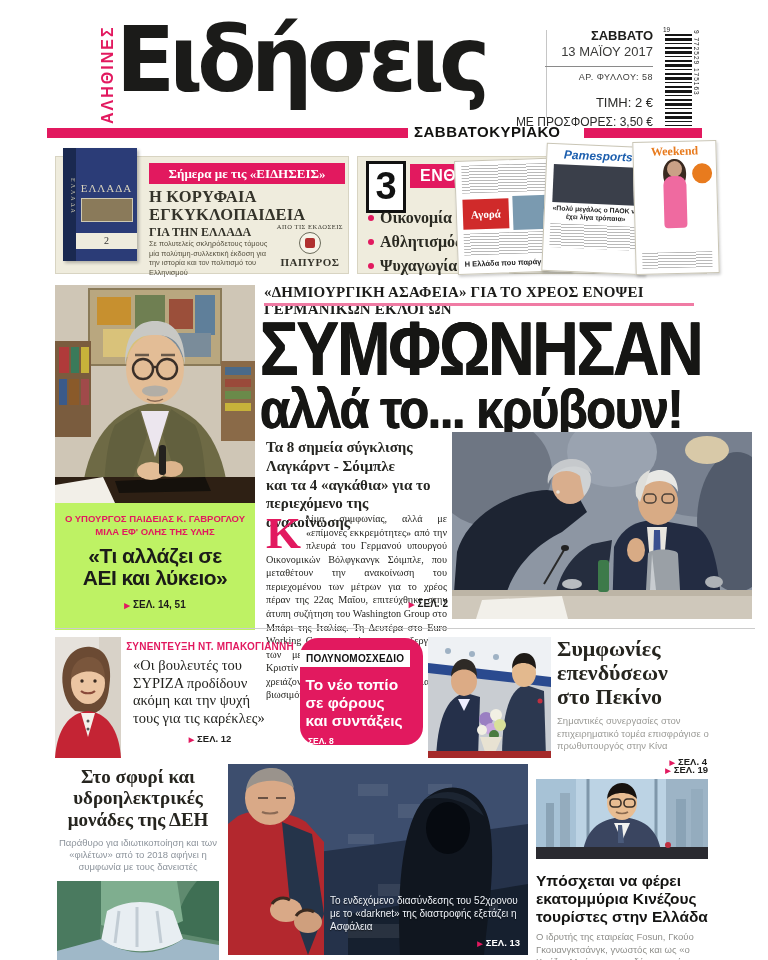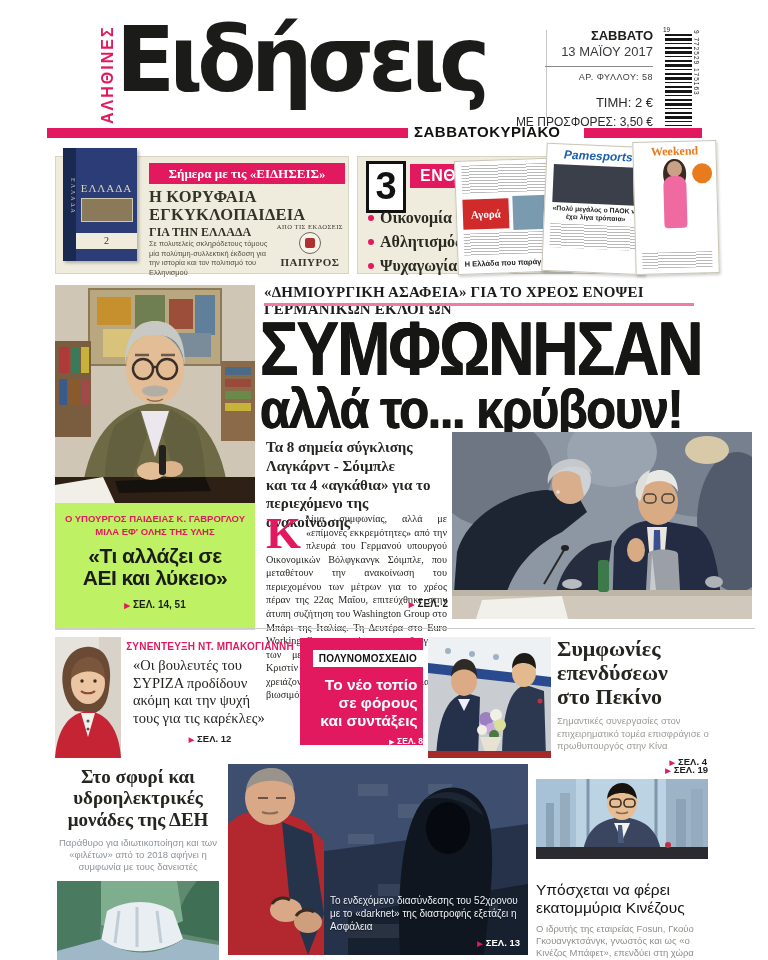--- a/index.html
+++ b/index.html
@@ -111,7 +111,7 @@
   .int-kicker{font-weight:bold;font-size:10px;color:#e2195f;letter-spacing:.2px;}
   .int-quote{margin-top:5px;font-family:"Liberation Serif",serif;font-size:14.5px;line-height:1.22;color:#242420;text-align:left;padding-left:8px;}
   .int-ref{margin-top:5px;font-weight:bold;font-size:9.5px;}
-  .taxbox{left:300px;top:638px;width:123px;height:107px;background:#e2195f;text-align:right;}
+  .taxbox{left:300px;top:638px;width:123px;height:107px;background:#e2195f;text-align:left;border-radius:18px;}
   .tax-label{display:inline-block;margin-top:12px;background:#fff;color:#111;font-weight:bold;font-size:10px;
         padding:3px 6px;letter-spacing:.2px;}
   .tax-head{margin:9px auto 0;width:112px;color:#fff;font-weight:bold;font-size:15.5px;line-height:1.15;}

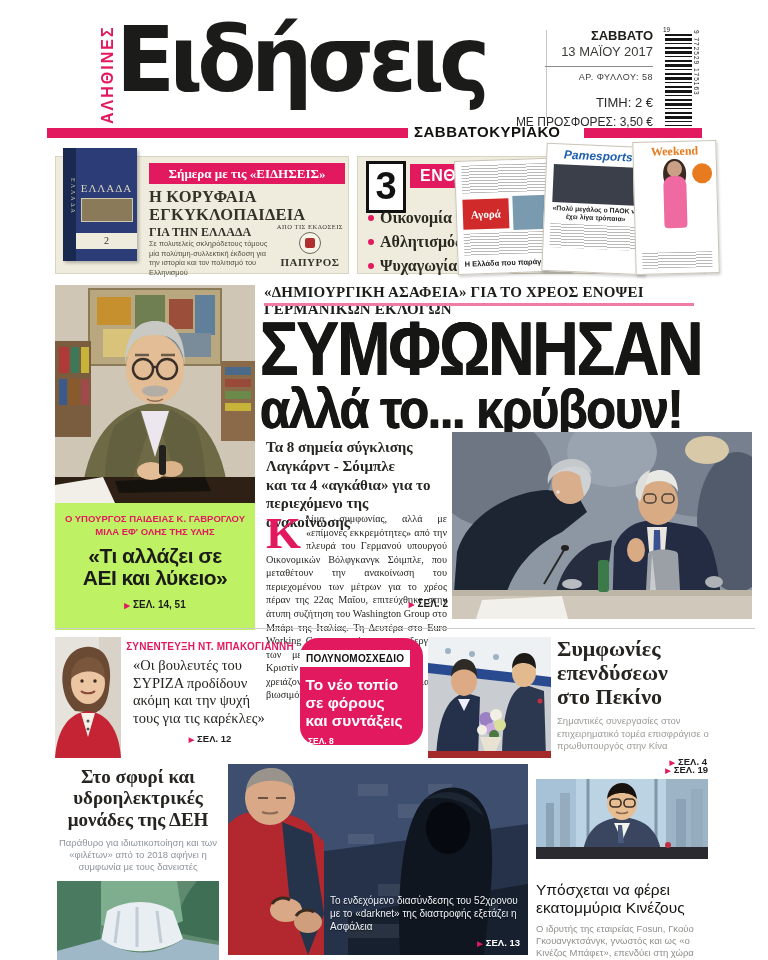--- a/index.html
+++ b/index.html
@@ -137,7 +137,7 @@
   .fosun{left:536px;top:764px;width:172px;}
   .fs-ref{text-align:right;font-weight:bold;font-size:9.5px;height:13px;}
   .fs-photo{width:172px;height:80px;margin-top:2px;}
-  .fs-head{margin-top:22px;font-weight:normal;font-size:15.5px;line-height:1.15;color:#141412;}
+  .fs-head{margin-top:13px;font-weight:bold;font-size:15.5px;line-height:1.15;color:#141412;}
   .fs-body{margin-top:6px;font-size:9.5px;line-height:1.3;color:#8f8f8b;}
 </style>
 </head>

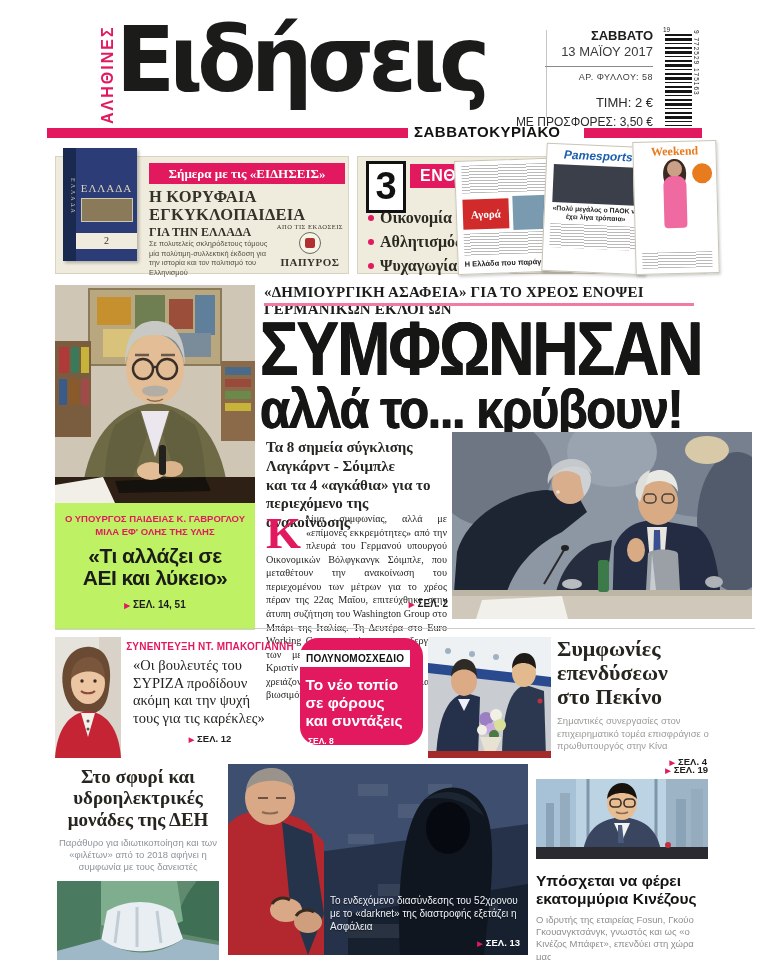--- a/index.html
+++ b/index.html
@@ -503,6 +503,7 @@
     <div class="fs-head">
       <div>Υπόσχεται να φέρει</div>
       <div>εκατομμύρια Κινέζους</div>
+      <div>τουρίστες στην Ελλάδα</div>
     </div>
     <div class="fs-body">Ο ιδρυτής της εταιρείας Fosun, Γκούο Γκουανγκτσάνγκ, γνωστός και ως «ο Κινέζος Μπάφετ», επενδύει στη χώρα μας</div>
   </div>

